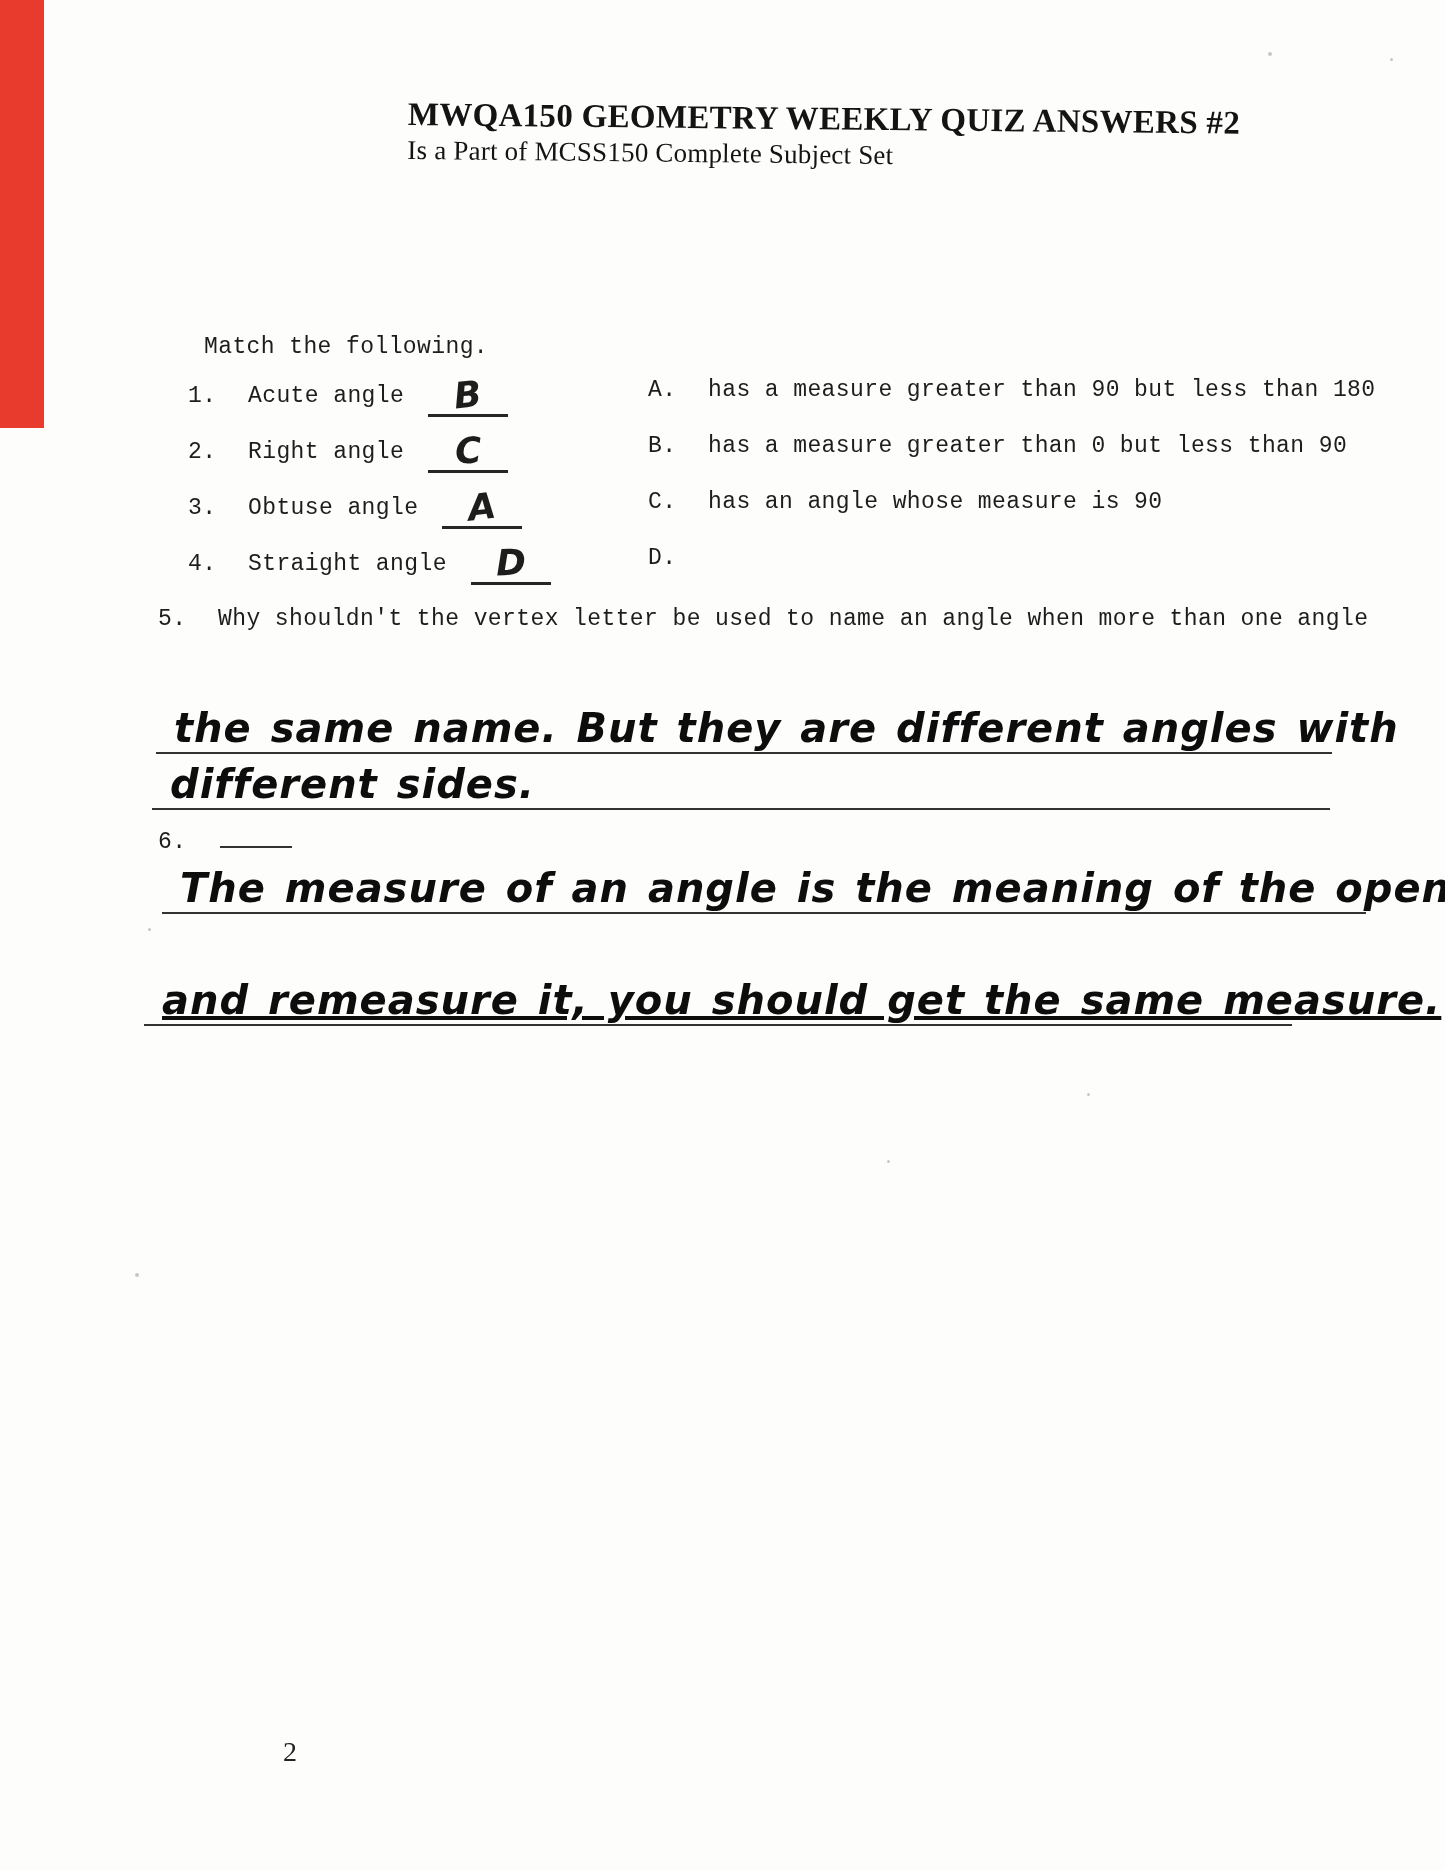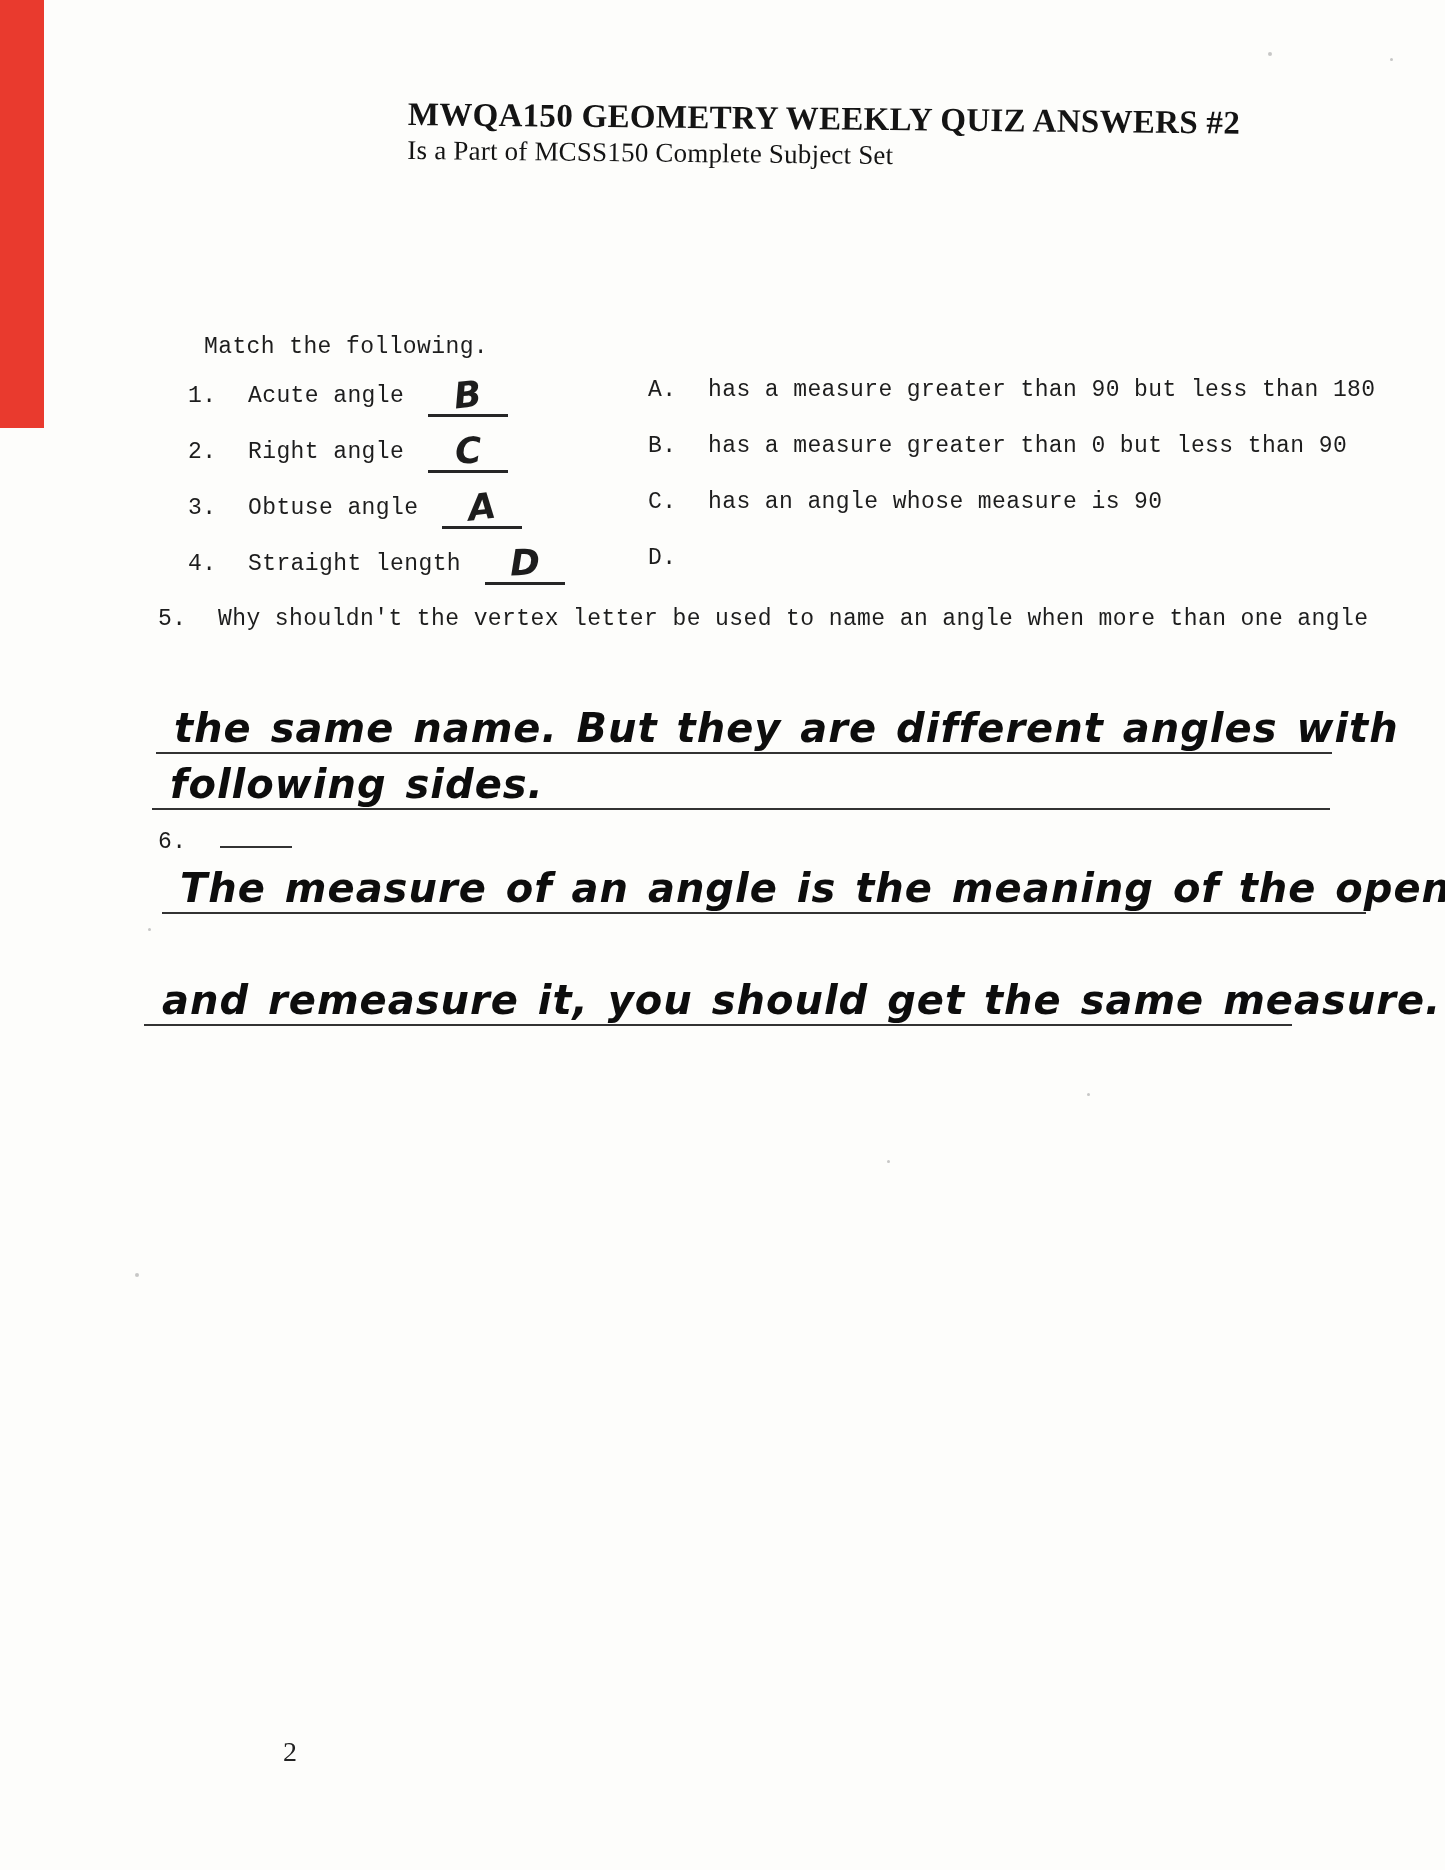--- a/index.html
+++ b/index.html
@@ -90,7 +90,7 @@
   </div>
   <div class="row mono" style="left:188px; top:542px;">
     <span class="num">4.</span>
-    <span>Straight length</span>
+    <span>Straight angle</span>
     <span class="ans-slot"><span class="hand-letter r4">D</span></span>
   </div>
 

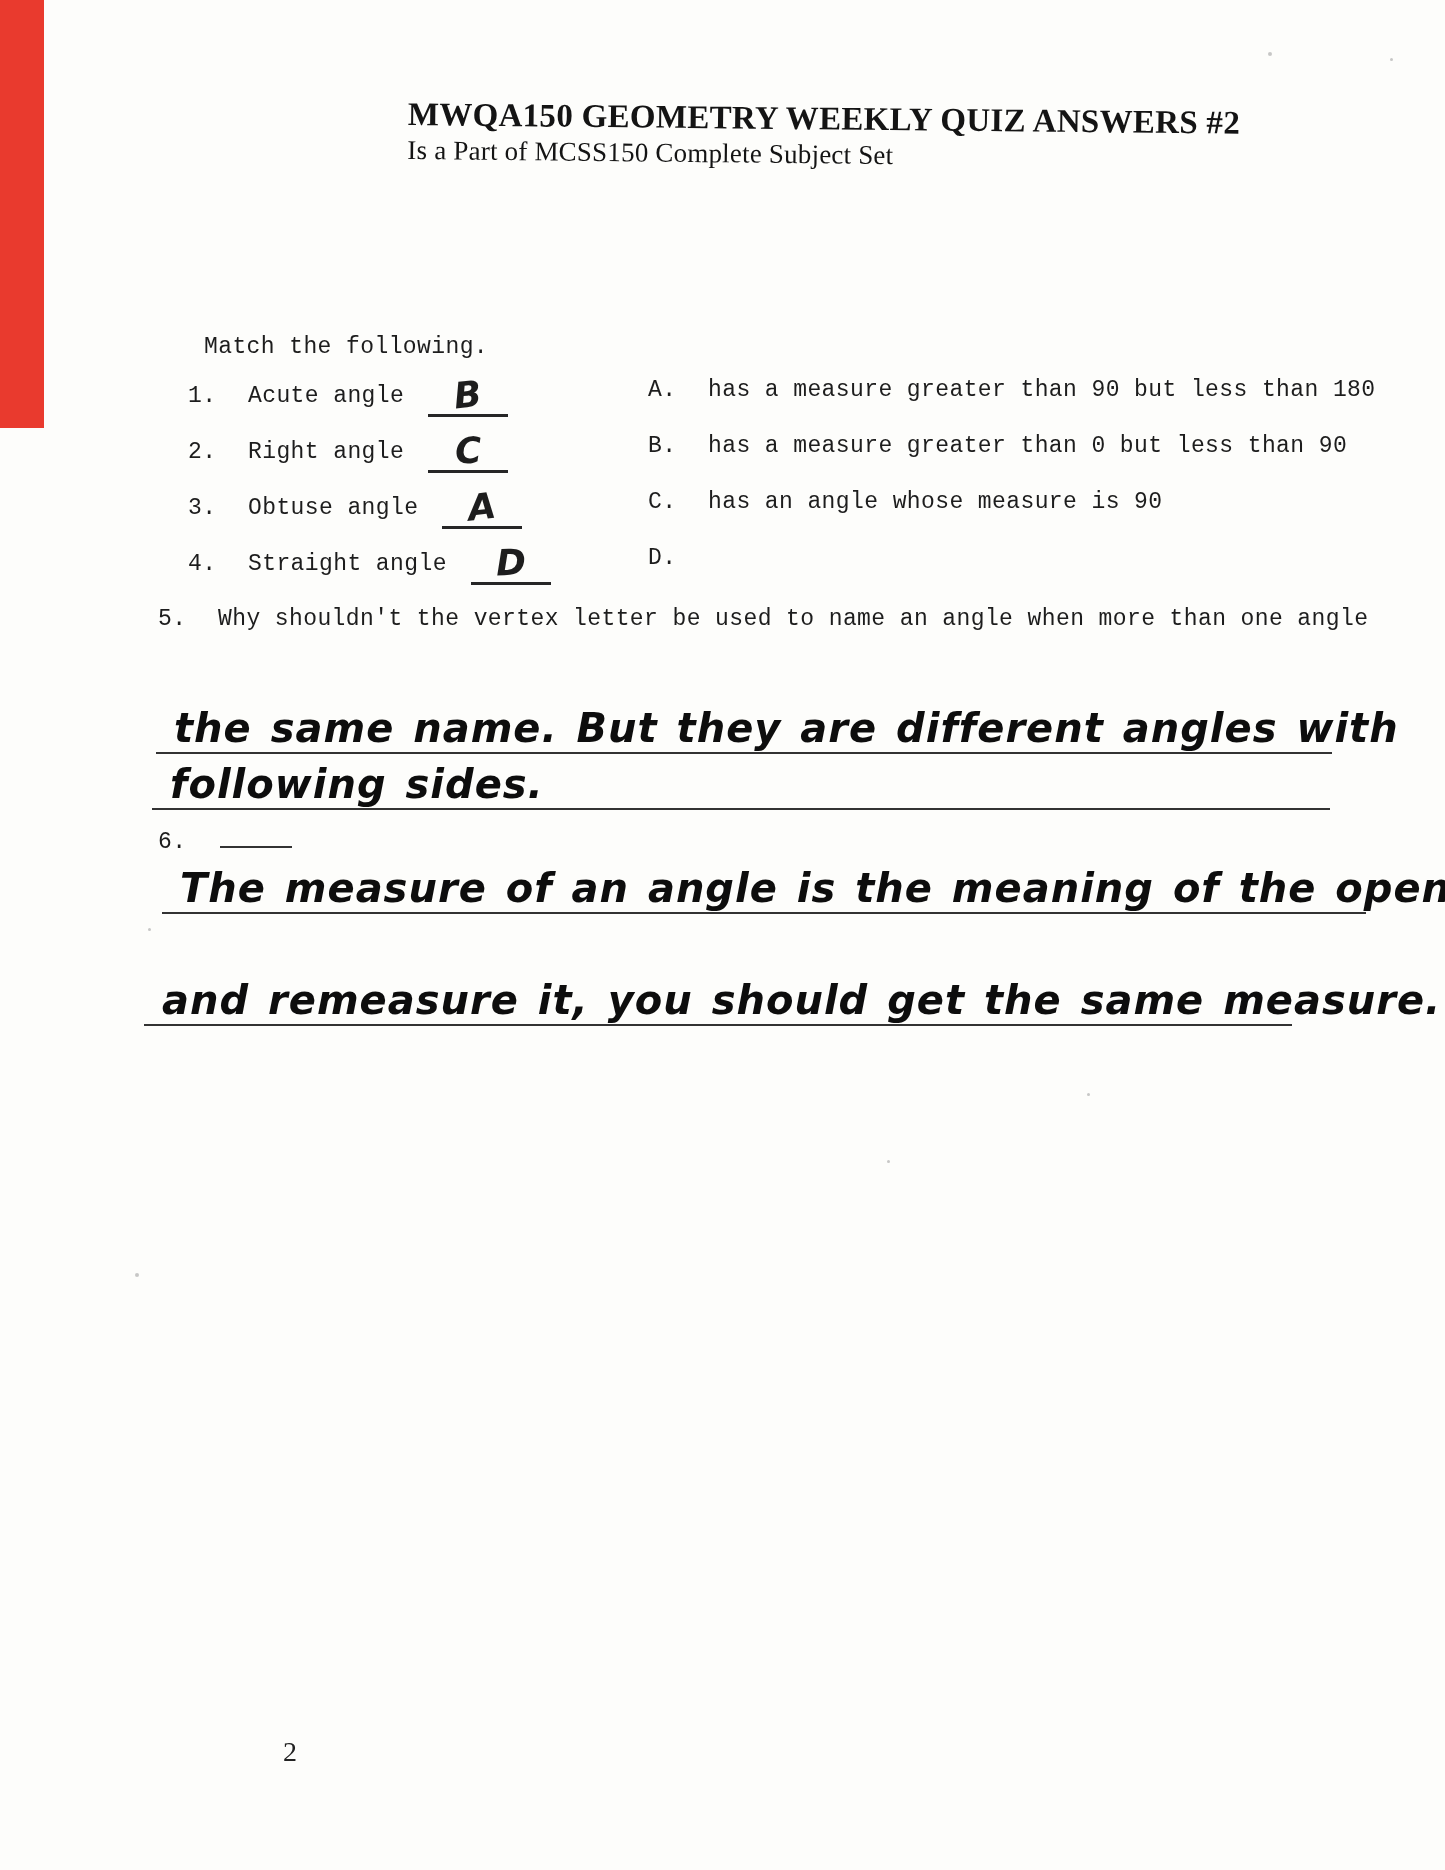--- a/index.html
+++ b/index.html
@@ -115,7 +115,7 @@
     <span>Why shouldn't the vertex letter be used to name an angle when more than one angle</span>
   </div>
   <div class="solo-line hand" style="left:156px; top:706px; width:1158px;">the same name. But they are different angles with</div>
-  <div class="solo-line hand" style="left:152px; top:762px; width:1160px;">following sides.</div>
+  <div class="solo-line hand" style="left:152px; top:762px; width:1160px;">different sides.</div>
 
   <div class="row mono" style="left:158px; top:826px;">
     <span class="num">6.</span>

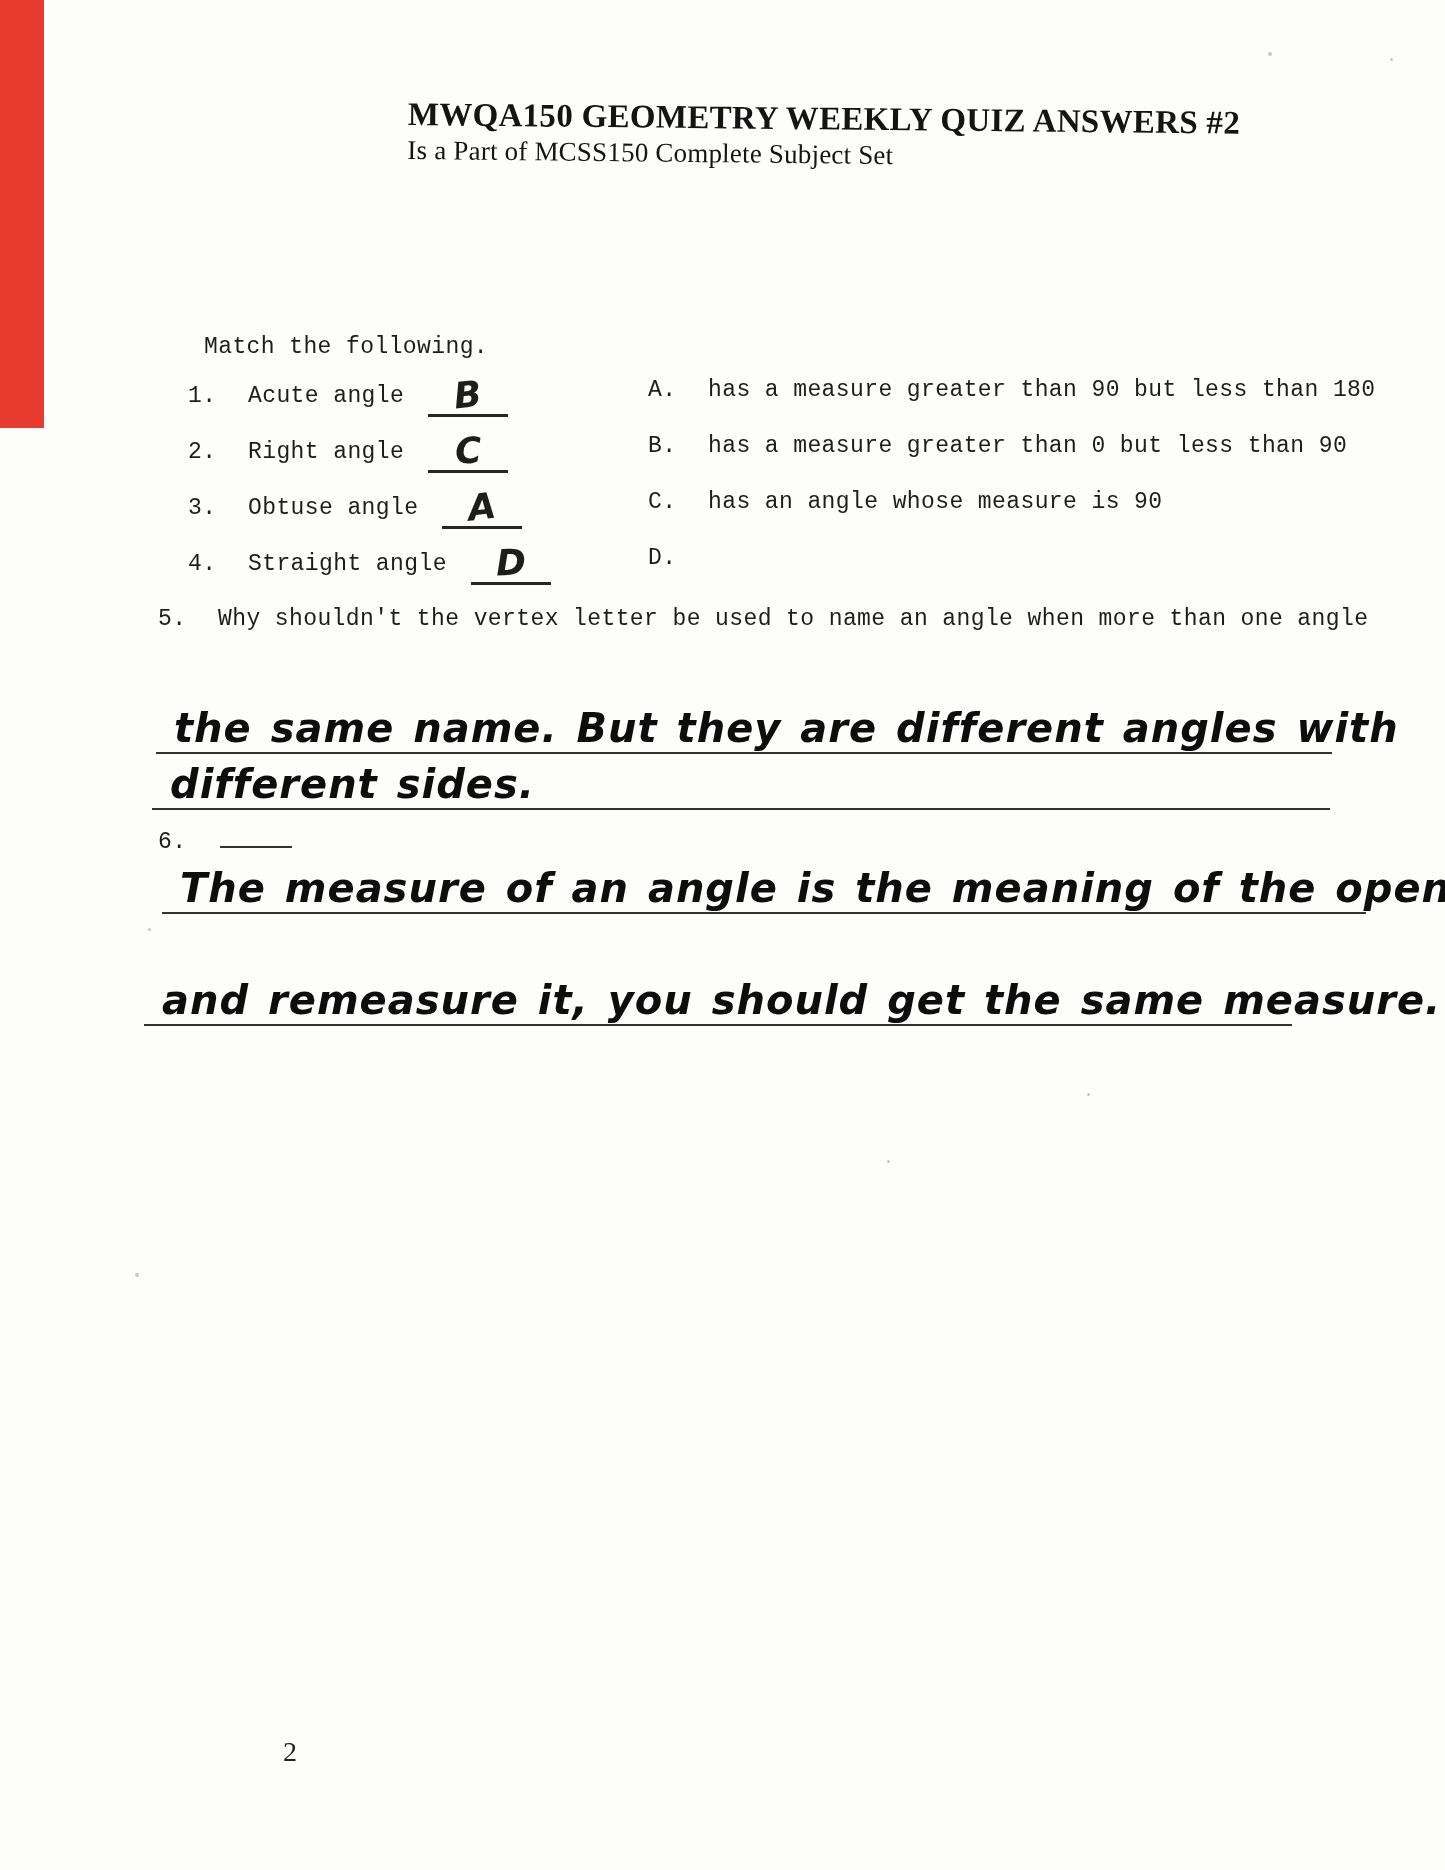--- a/index.html
+++ b/index.html
@@ -122,7 +122,7 @@
     <span class="short-uline"></span>
   </div>
   <div class="solo-line hand" style="left:162px; top:866px; width:1186px;">The measure of an angle is the meaning of the opening between</div>
-  <div class="solo-line hand" style="left:144px; top:978px; width:1130px;">and remeasure it, you should get the same measure.</div>
+  <div class="solo-line hand" style="left:144px; top:978px; width:1130px;text-decoration:underline;">and remeasure it, you should get the same measure.</div>
 
   <div class="pagenum">2</div>
 

